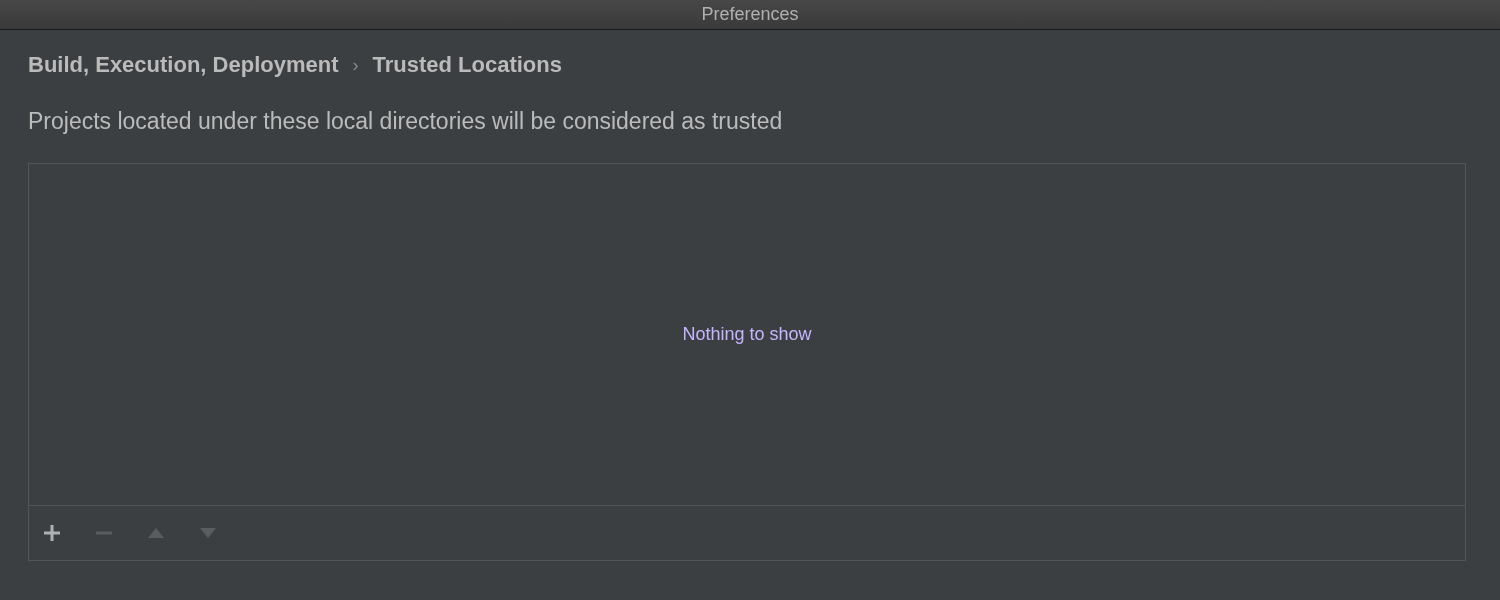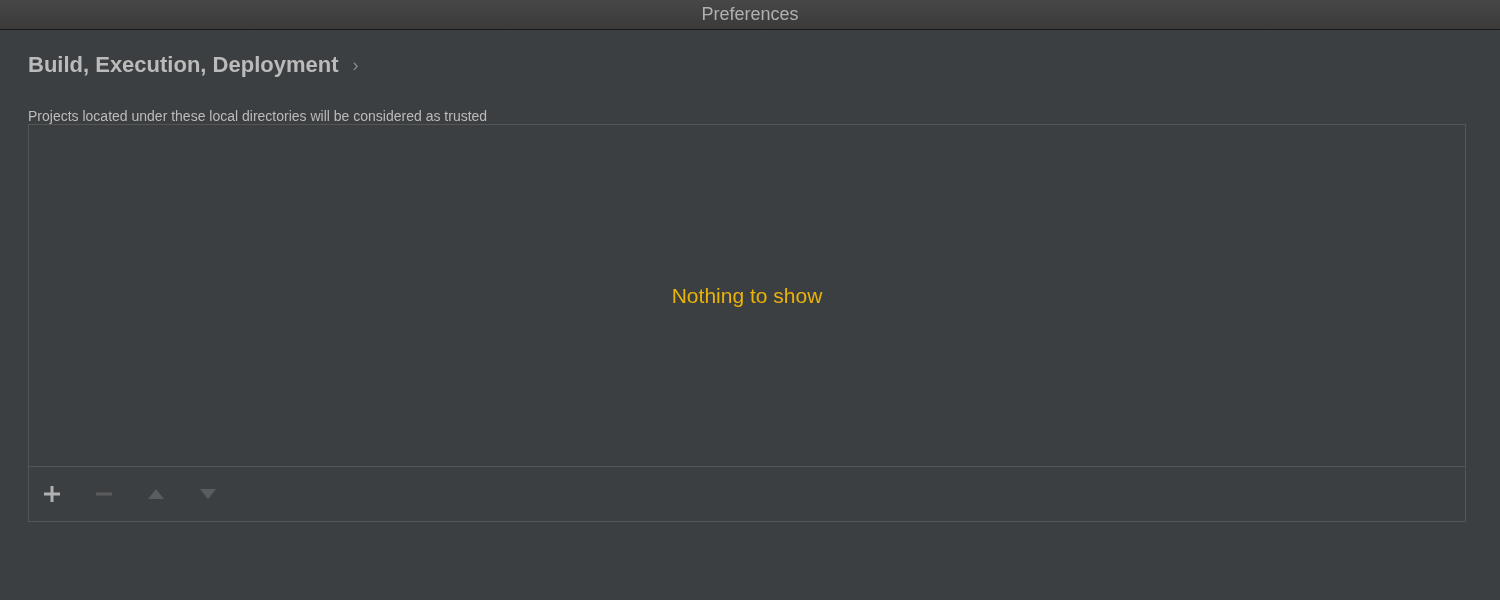--- a/index.html
+++ b/index.html
@@ -97,6 +97,7 @@
   <div class="breadcrumb">
     <span>Build, Execution, Deployment</span>
     <span class="breadcrumb-sep">›</span>
+    <span>Trusted Locations</span>
   </div>
 
   <div class="description">Projects located under these local directories will be considered as trusted</div>

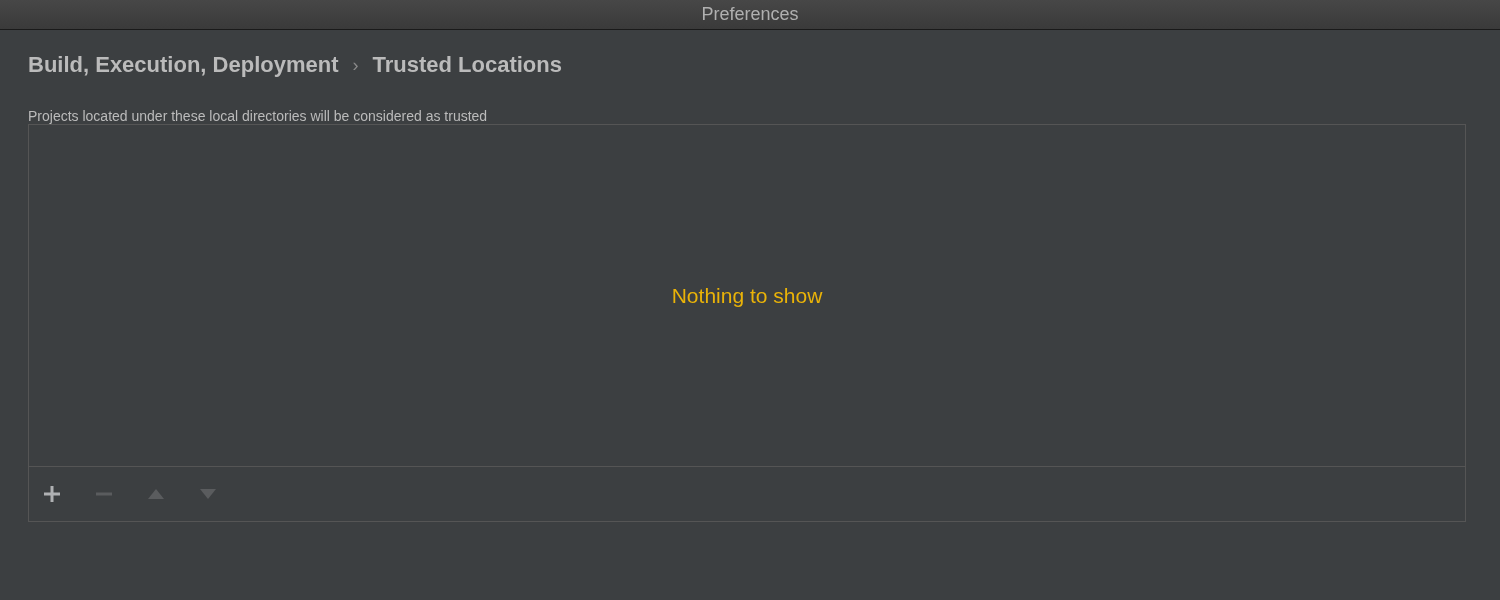--- a/index.html
+++ b/index.html
@@ -44,9 +44,10 @@
       font-weight: 400;
     }
     .description {
-      font-size: 14px;
+      font-size: 23px;
       color: #bbbbbb;
       font-weight: 400;
+      margin-bottom: 28px;
     }
     .list-container {
       border: 1px solid #555555;

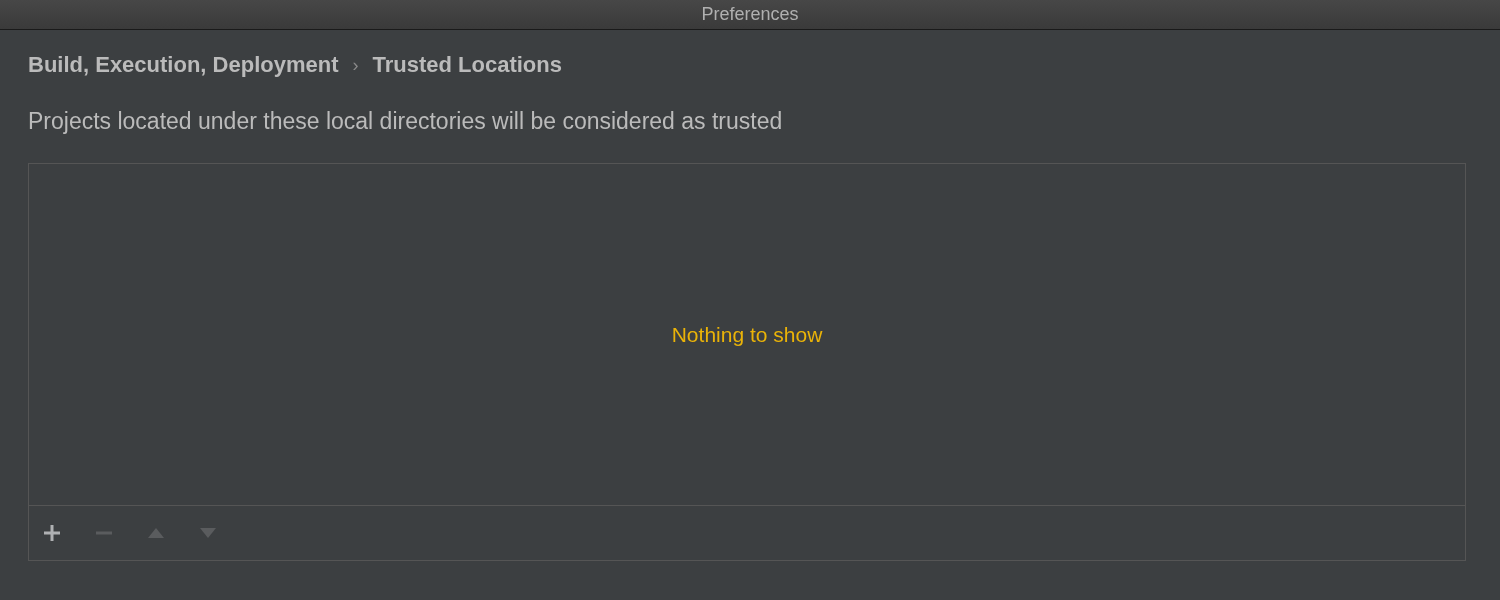--- a/index.html
+++ b/index.html
@@ -62,8 +62,8 @@
       border-bottom: 1px solid #555555;
     }
     .empty-text {
-      color: #eab308;
-      font-size: 21px;
+      color: #c4b5fd;
+      font-size: 18px;
     }
     .list-toolbar {
       height: 54px;

